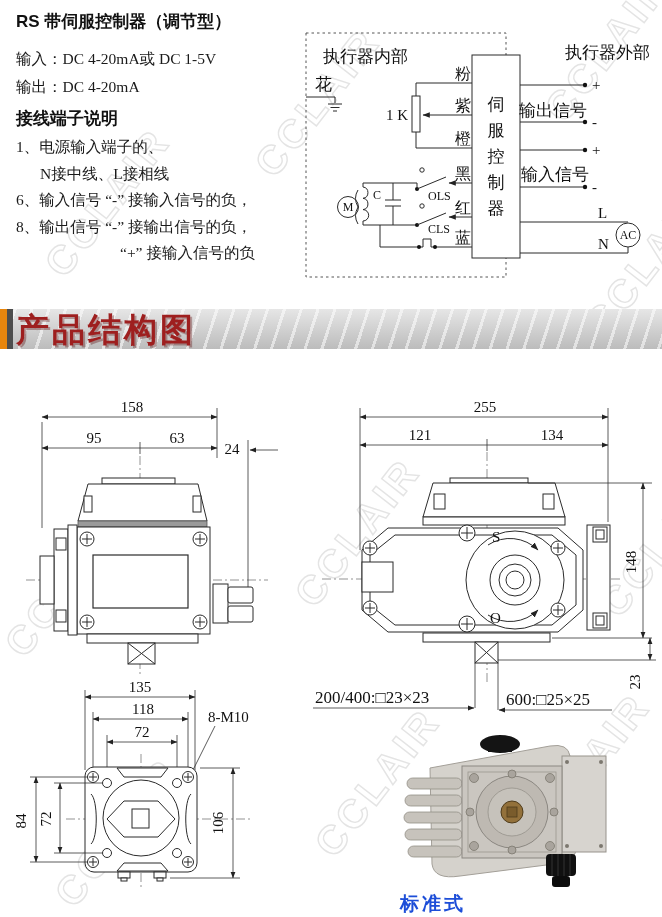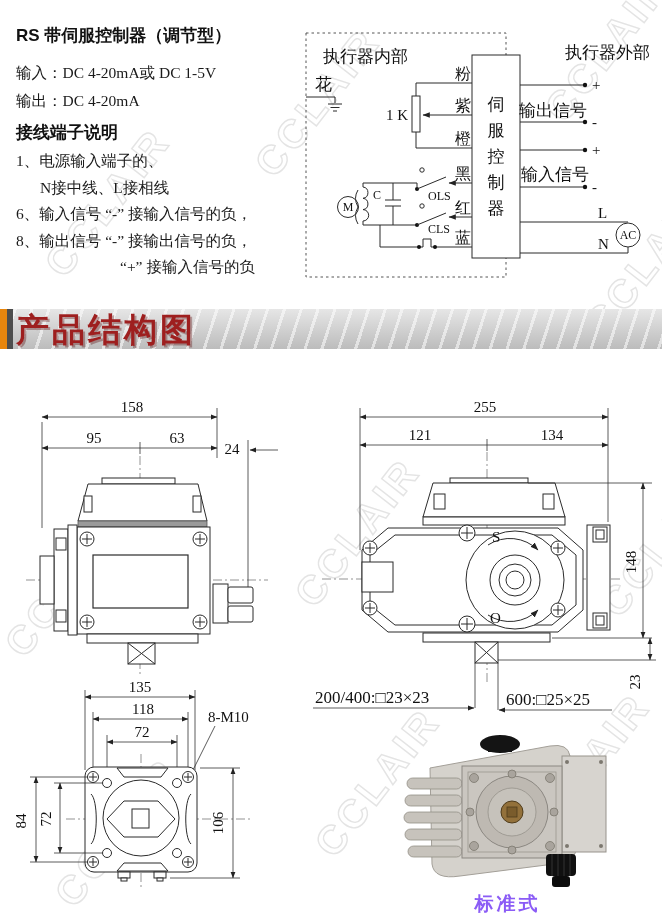--- a/index.html
+++ b/index.html
@@ -10,7 +10,7 @@
       color:transparent;-webkit-text-stroke:1.4px #e4e4e4;transform:rotate(-52deg);
       white-space:nowrap;pointer-events:none;z-index:0;}
   
-  .intro{position:absolute;left:16px;top:24px;width:290px;z-index:2;}
+  .intro{position:absolute;left:16px;top:10px;width:290px;z-index:2;}
   .intro h1{font:700 17px "Liberation Sans",sans-serif;margin:0 0 12px 0;color:#111;}
   .intro .ln{font:15.5px "Liberation Serif",serif;line-height:28px;margin:0;}
   .intro h2{font:700 17px "Liberation Sans",sans-serif;margin:6px 0 4px 0;color:#111;}

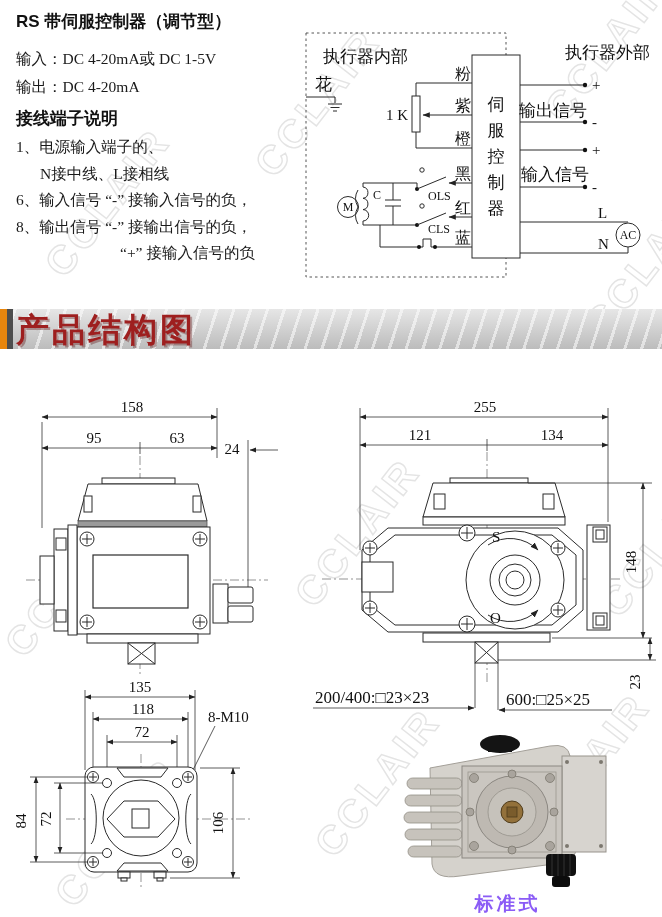--- a/index.html
+++ b/index.html
@@ -41,8 +41,8 @@
   text.cnb{font:17px "Liberation Serif",serif;fill:#111;}
   text.sm{font:12px "Liberation Serif",serif;fill:#111;}
   .dot{fill:#111;stroke:none;}
-  .caption{position:absolute;left:400px;top:891px;width:215px;text-align:center;
-      font:700 19px "Liberation Sans",sans-serif;color:#8b5cf6;letter-spacing:3px;z-index:2;}
+  .caption{position:absolute;left:400px;top:891px;width:215px;
+      font:700 19px "Liberation Sans",sans-serif;color:#1d4ed8;letter-spacing:3px;z-index:2;}
 </style>
 </head>
 <body>

